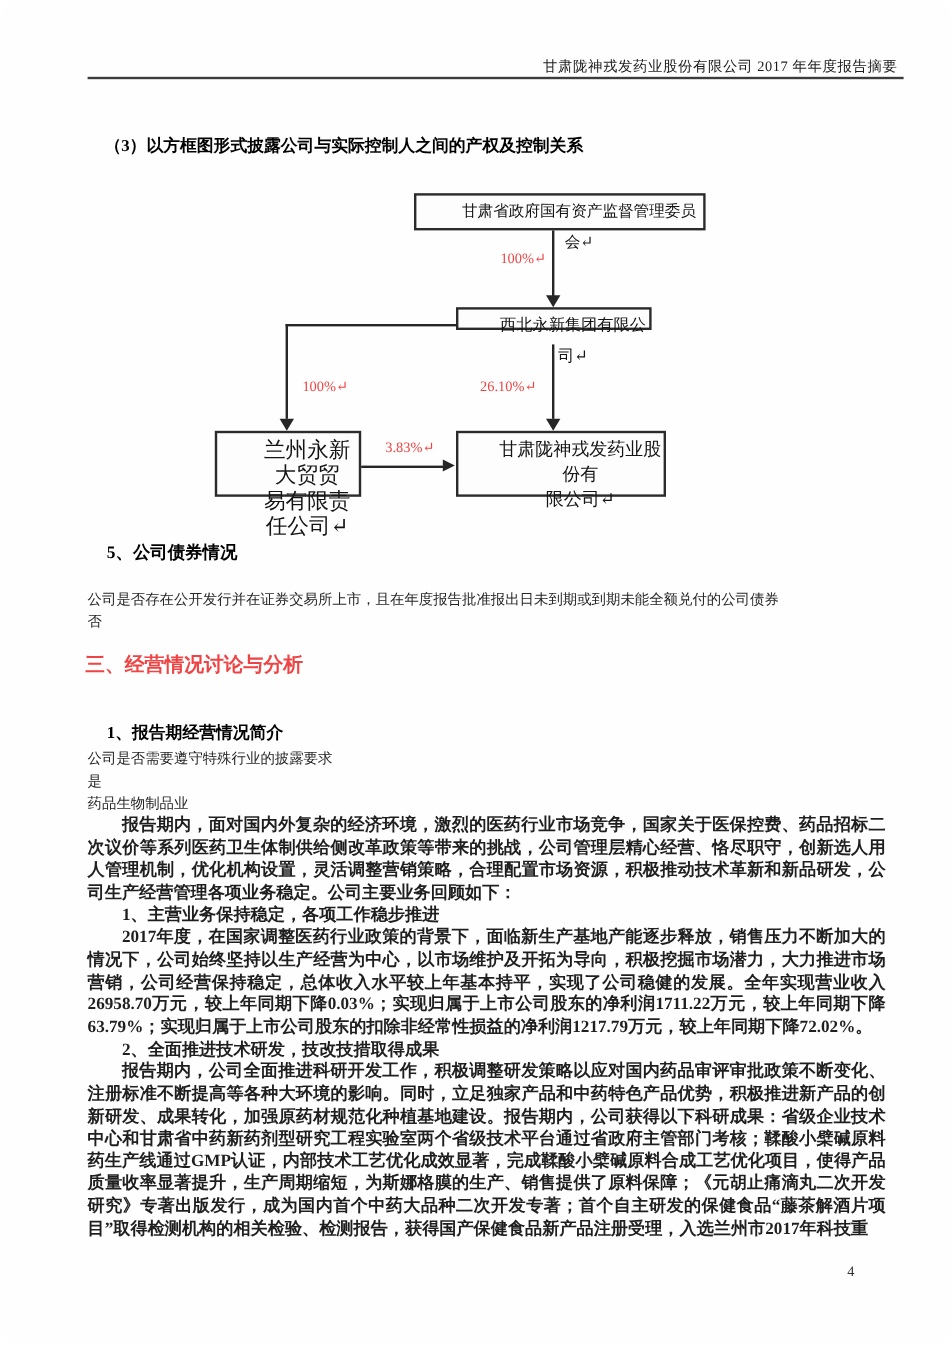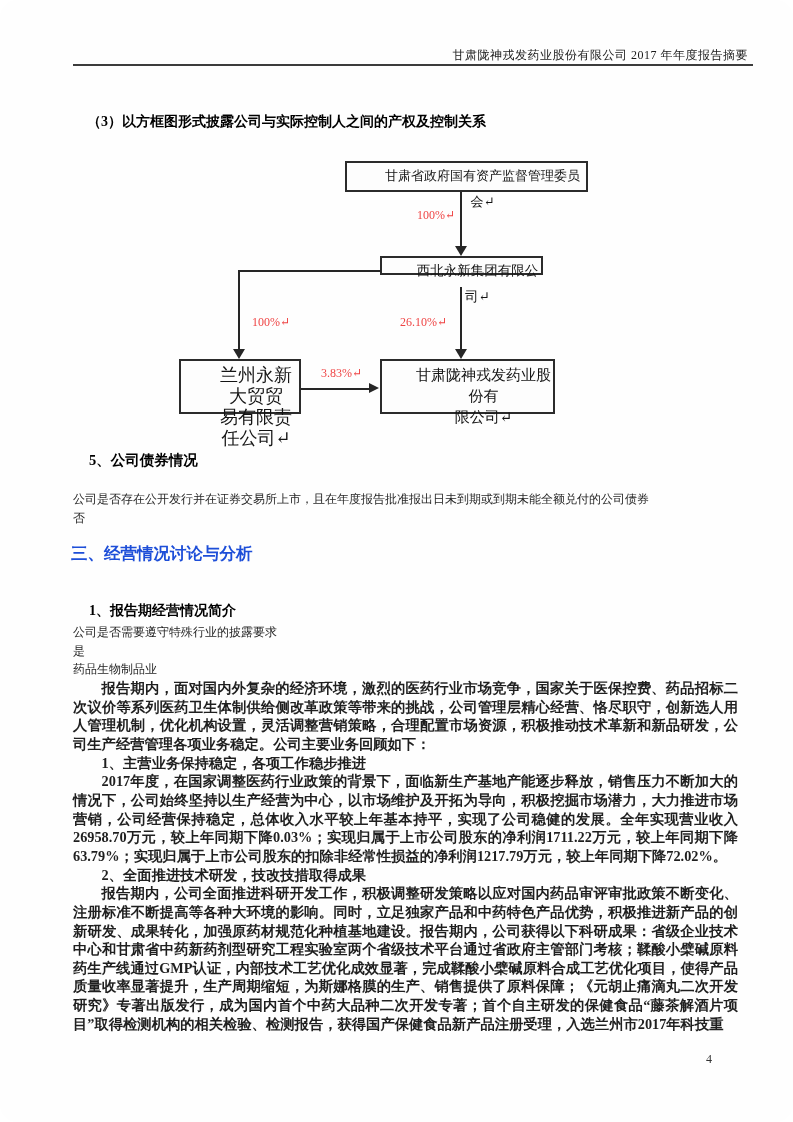--- a/index.html
+++ b/index.html
@@ -15,7 +15,7 @@
   
   .h-s3{position:absolute;top:97px;left:71px;margin:16px;font-size:14px;font-weight:bold;color:#000;white-space:nowrap;}
   .h-s5{position:absolute;top:433px;left:71px;margin:18px;font-size:14.5px;font-weight:bold;color:#000;white-space:nowrap;}
-  .h-d3{position:absolute;top:543px;left:71px;margin:0;font-size:16.5px;font-weight:bold;color:#1d4ed8;white-space:nowrap;}
+  .h-d3{position:absolute;top:543px;left:71px;margin:0;font-size:16.5px;font-weight:bold;color:#ef4444;white-space:nowrap;}
   .h-d3sub{position:absolute;top:584px;left:71px;margin:18px;font-size:14px;font-weight:bold;color:#000;white-space:nowrap;}
   
   .small-line{position:absolute;left:73px;font-size:12px;color:#262626;white-space:nowrap;}

